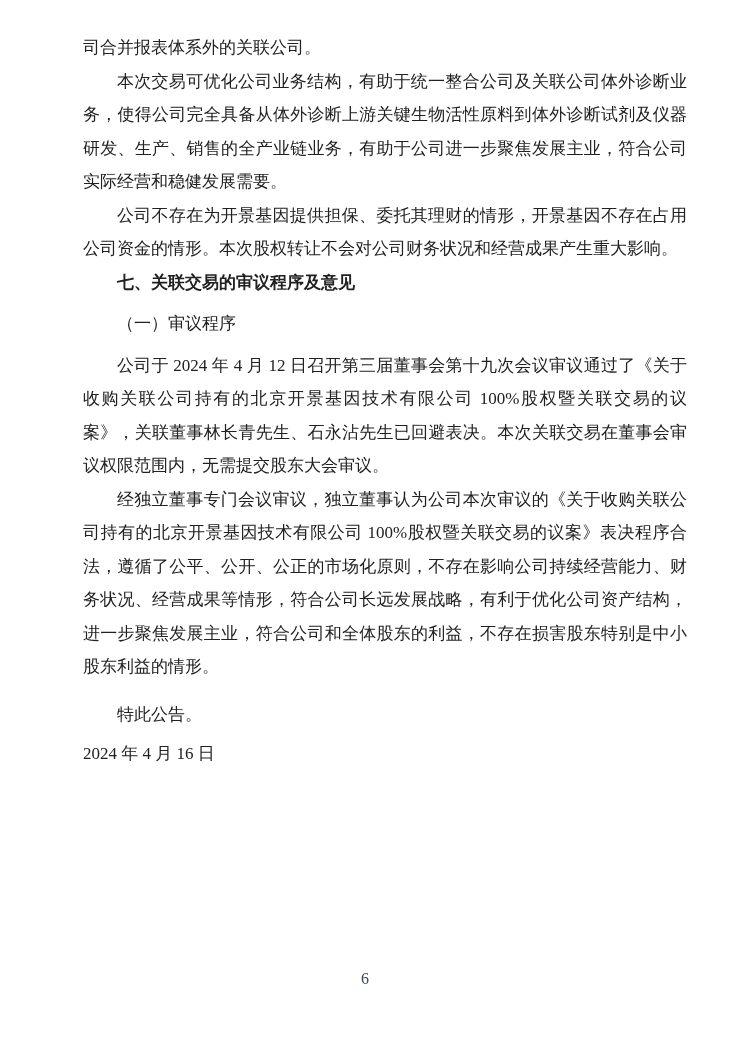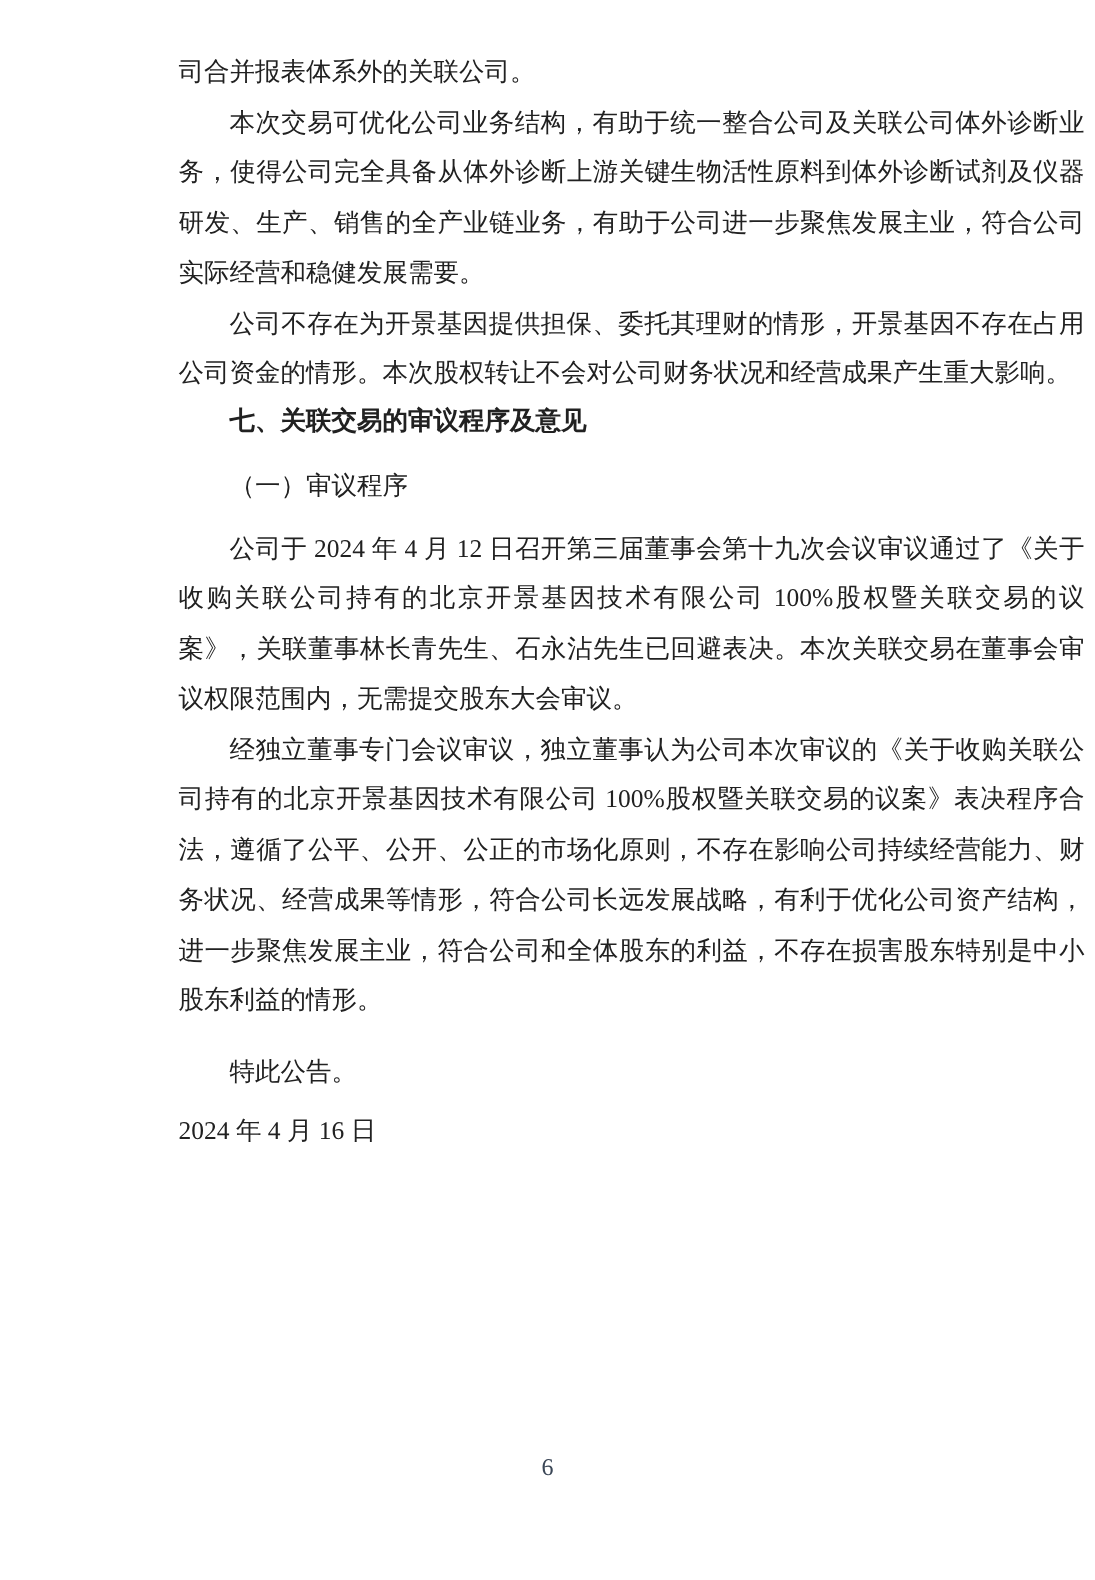--- a/index.html
+++ b/index.html
@@ -26,7 +26,6 @@
     line-height: 33.5px;
     text-align: justify;
     text-justify: inter-ideograph;
-    margin-left: 36px;
   }
   .content p, .content h2 {
     margin: 0;

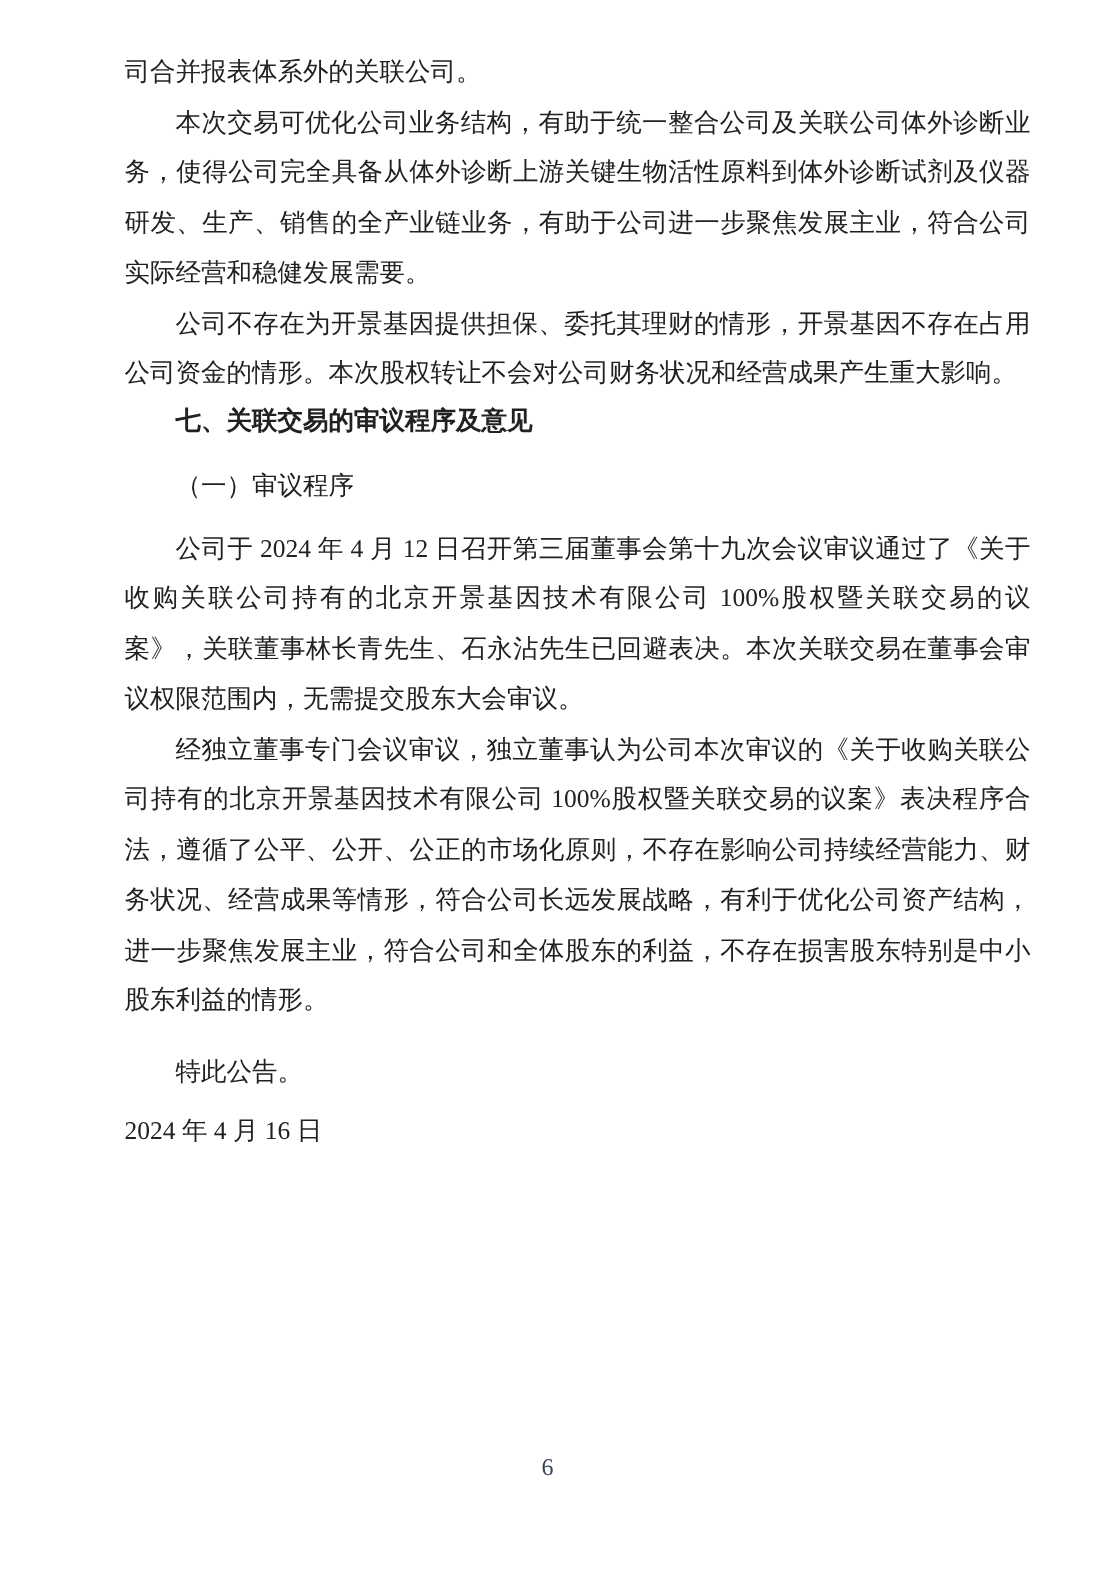--- a/index.html
+++ b/index.html
@@ -40,7 +40,7 @@
     text-indent: 2em;
     text-align: left;
     line-height: 33.5px;
-    font-family: Liberation Mono, monospace;
+    font-family: Liberation Serif, serif;
   }
   .sub-heading {
     margin: 8px 0 !important;

